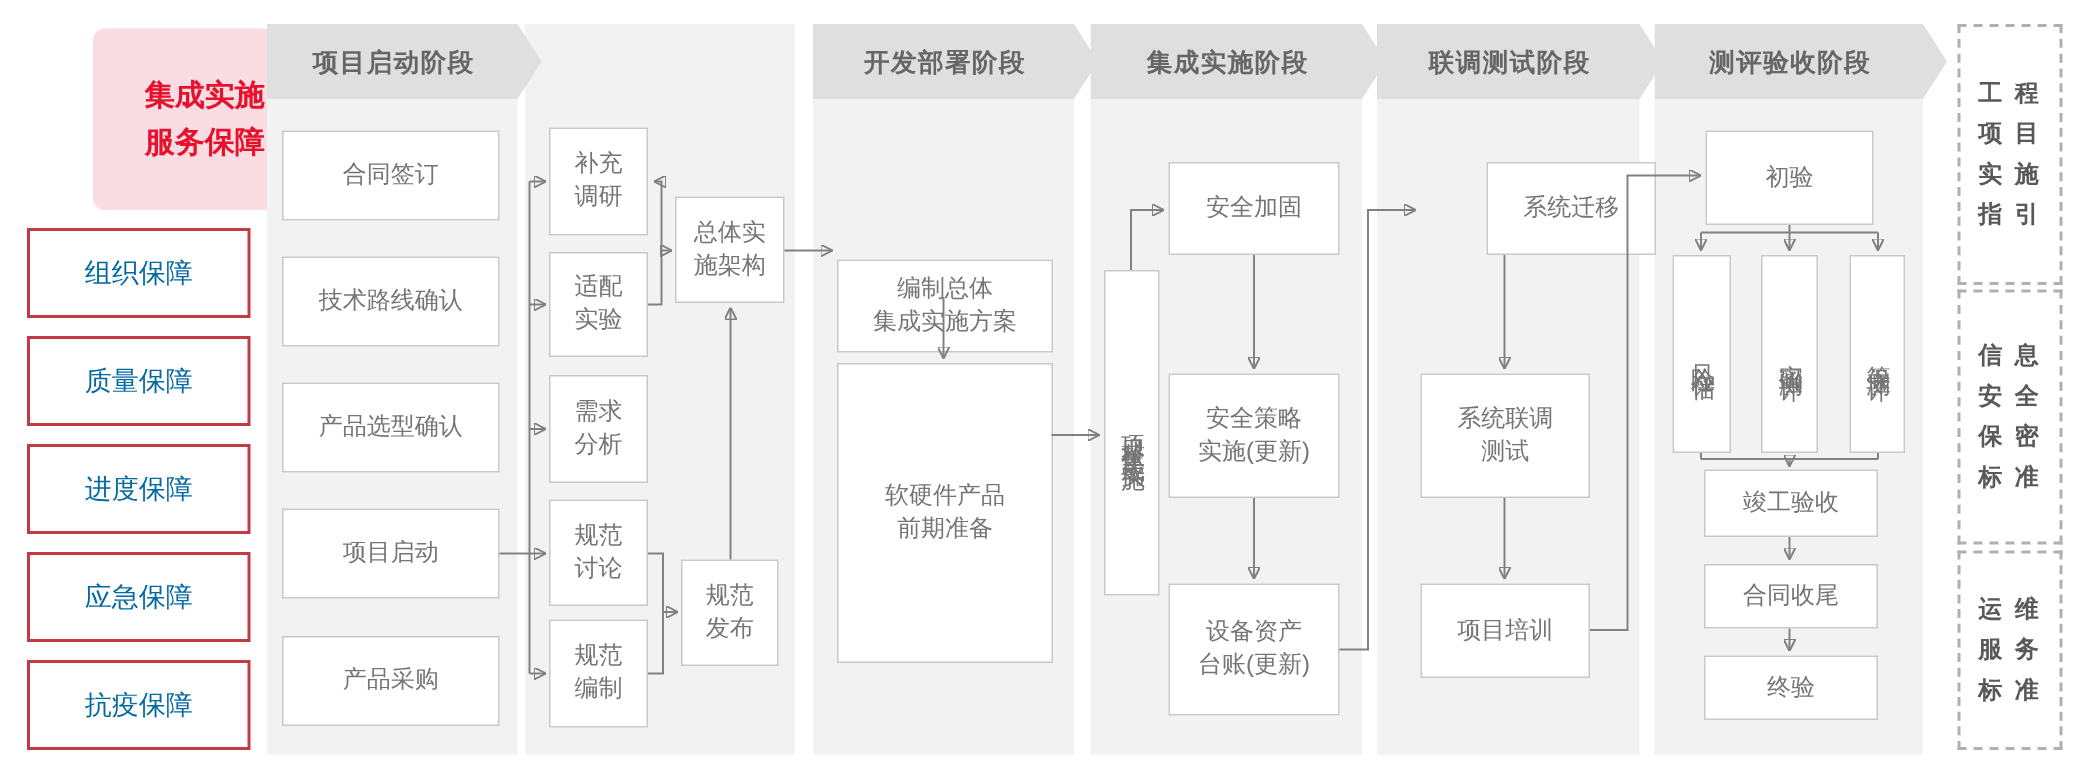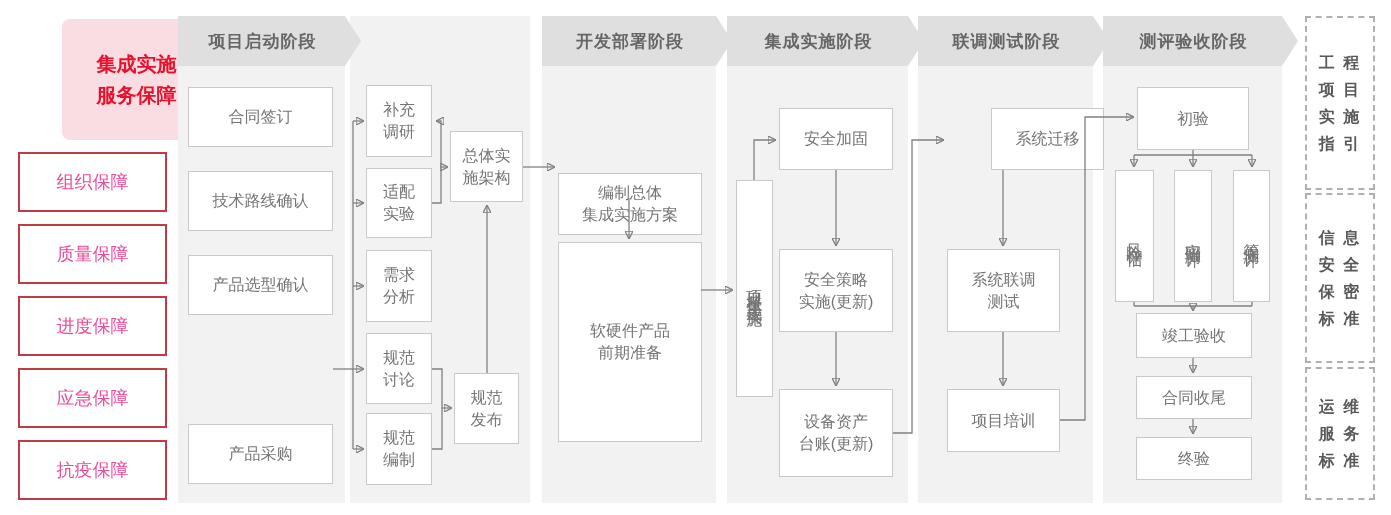--- a/index.html
+++ b/index.html
@@ -17,7 +17,7 @@
   .side-title{position:absolute;background:#fadde2;border-radius:8px;color:#e8112d;
        font-weight:bold;font-size:20px;line-height:1.55;display:flex;align-items:center;
        justify-content:center;text-align:center;white-space:pre-line;}
-  .side-box{position:absolute;background:#ffffff;border:2px solid #c23a44;color:#ec4899;
+  .side-box{position:absolute;background:#ffffff;border:2px solid #c23a44;color:#0369a1;
        font-size:18px;display:flex;align-items:center;justify-content:center;box-sizing:border-box;}
   .ref-box{position:absolute;background:#ffffff;border:2px dashed #b0b0b0;color:#595959;
        font-weight:bold;font-size:16px;line-height:1.7;letter-spacing:2px;display:flex;

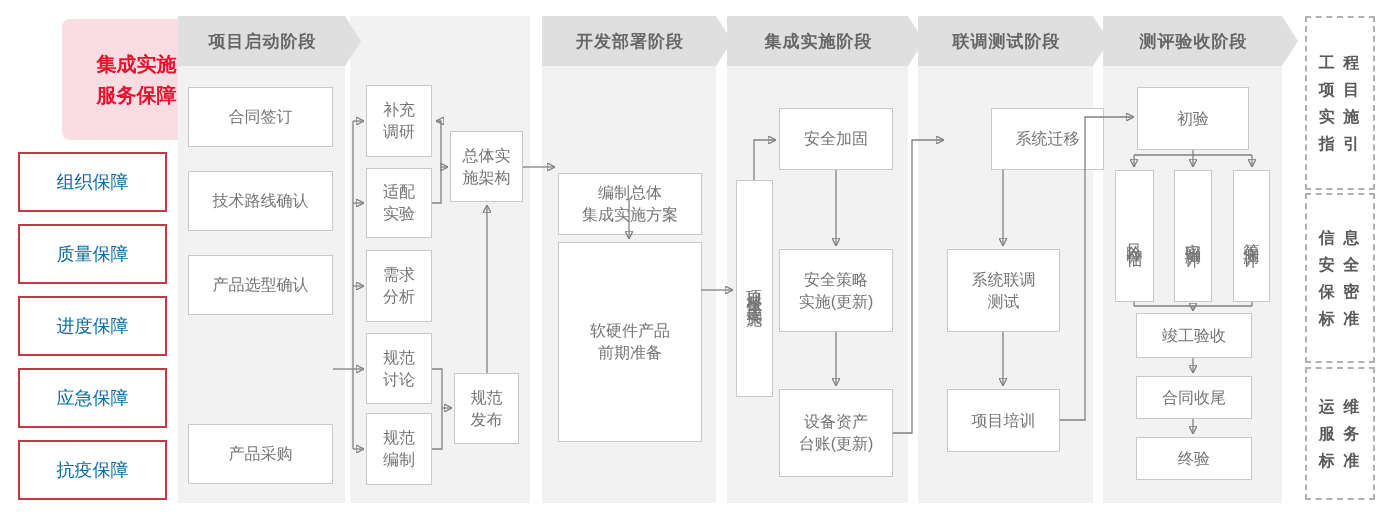--- a/index.html
+++ b/index.html
@@ -55,6 +55,7 @@
   <div class="box" style="left:188px;top:87px;width:145px;height:60px;">合同签订</div>
   <div class="box" style="left:188px;top:171px;width:145px;height:60px;">技术路线确认</div>
   <div class="box" style="left:188px;top:255px;width:145px;height:60px;">产品选型确认</div>
+  <div class="box" style="left:188px;top:339px;width:145px;height:60px;">项目启动</div>
   <div class="box" style="left:188px;top:424px;width:145px;height:60px;">产品采购</div>
 
   <div class="box" style="left:366px;top:85px;width:66px;height:72px;">补充

